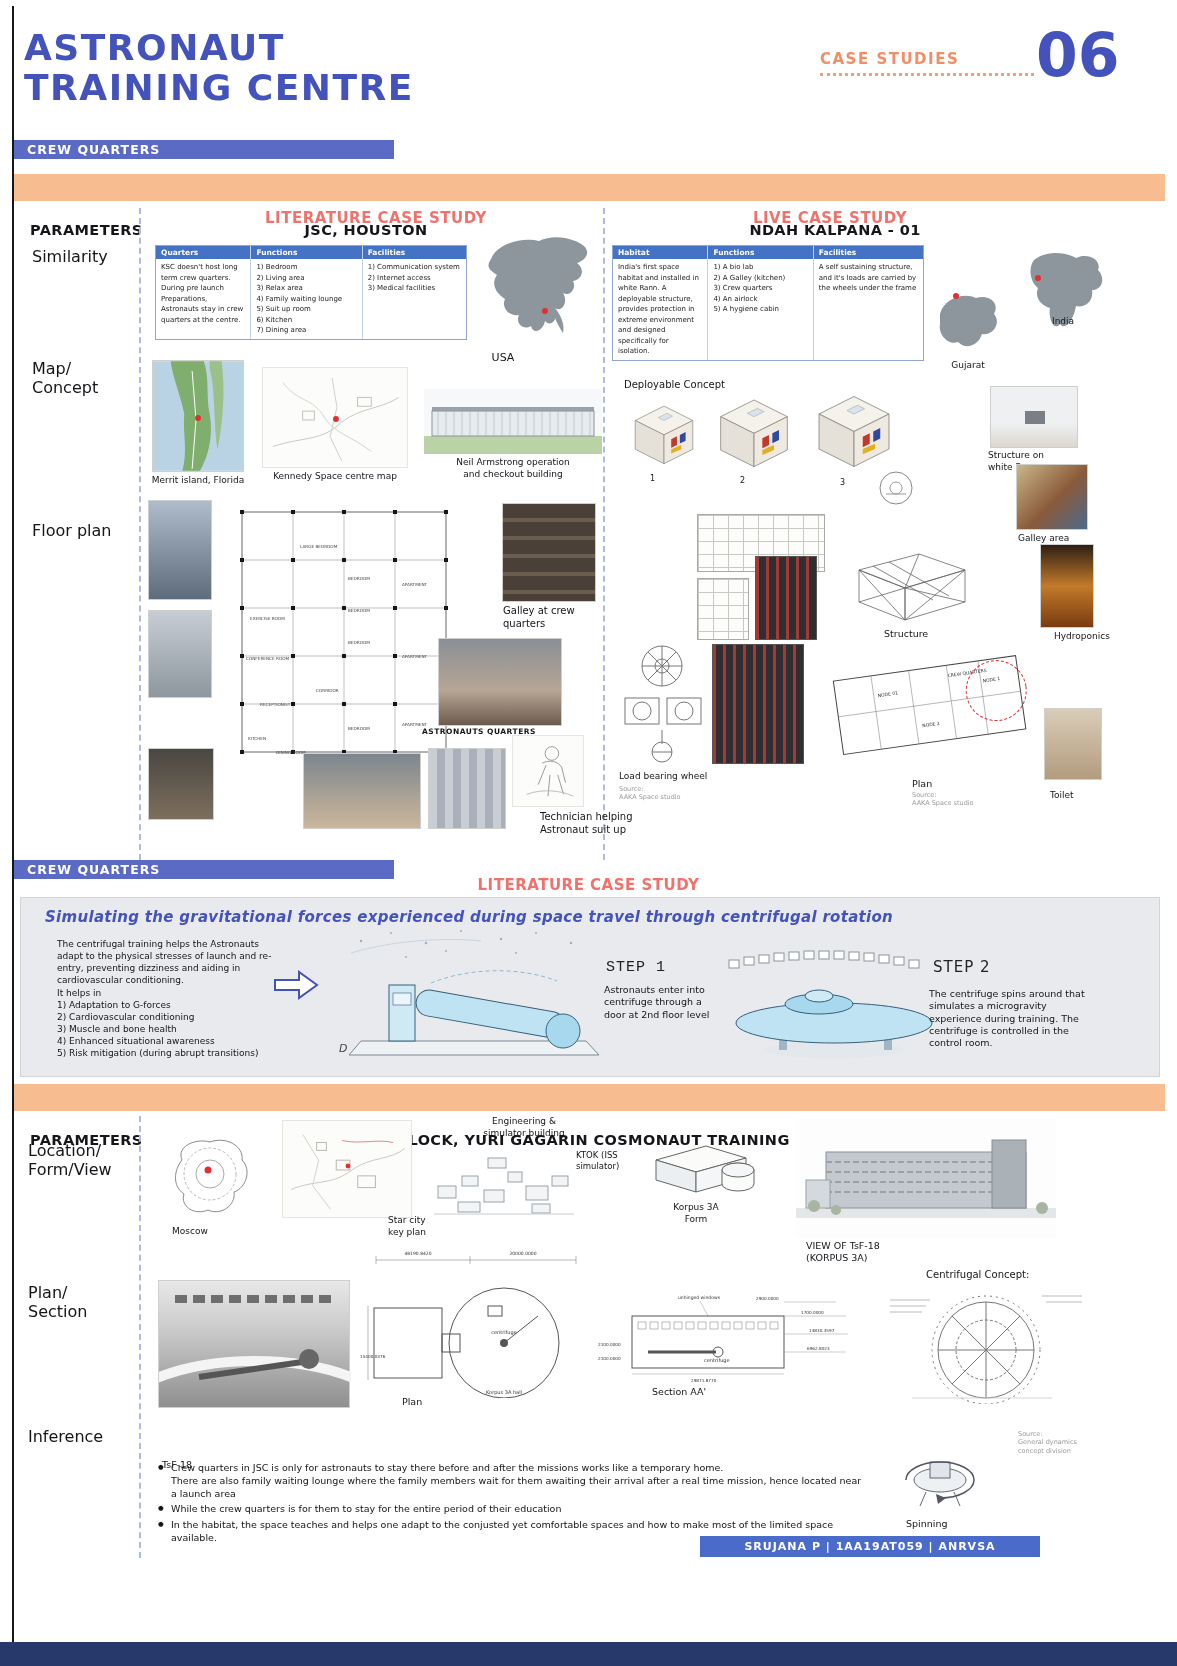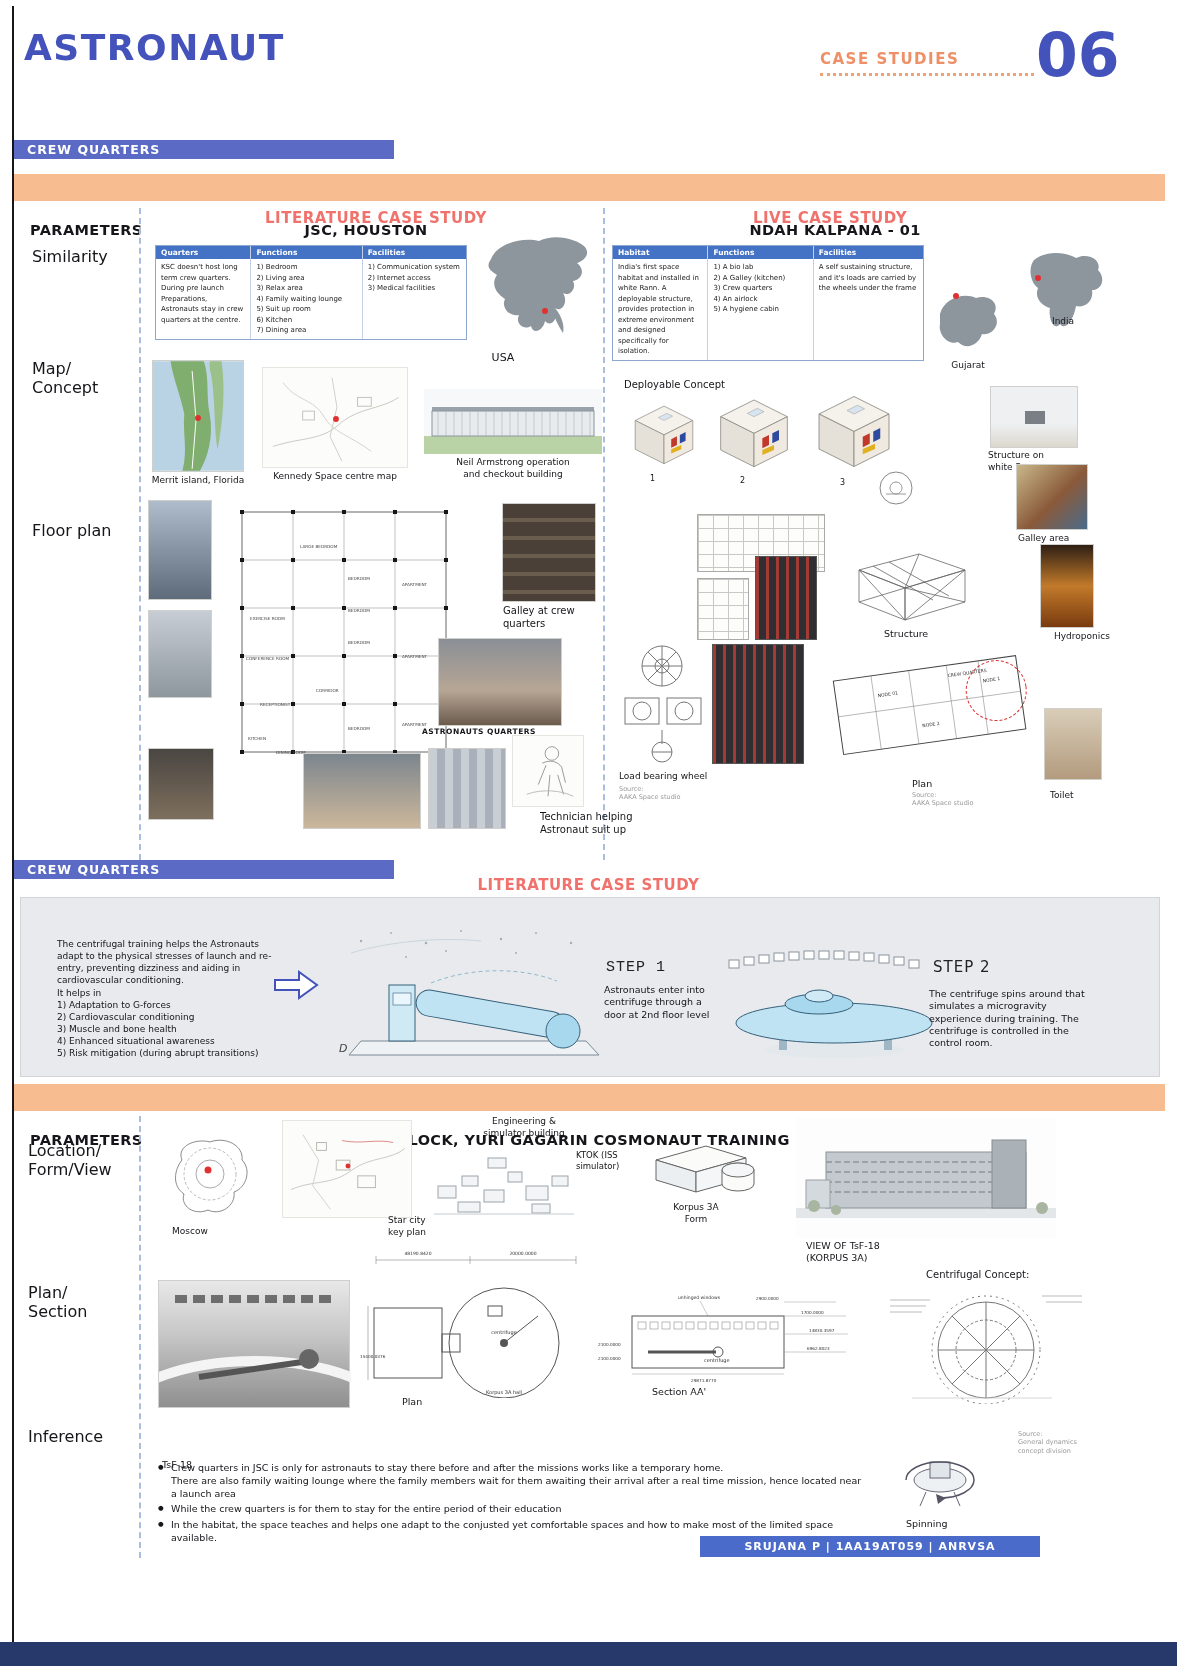--- a/index.html
+++ b/index.html
@@ -66,6 +66,7 @@
 
   <div class="abs title">
     <div>ASTRONAUT</div>
+    <div>TRAINING CENTRE</div>
   </div>
   <div class="abs case-label">CASE STUDIES</div>
   <div class="abs page-num">06</div>

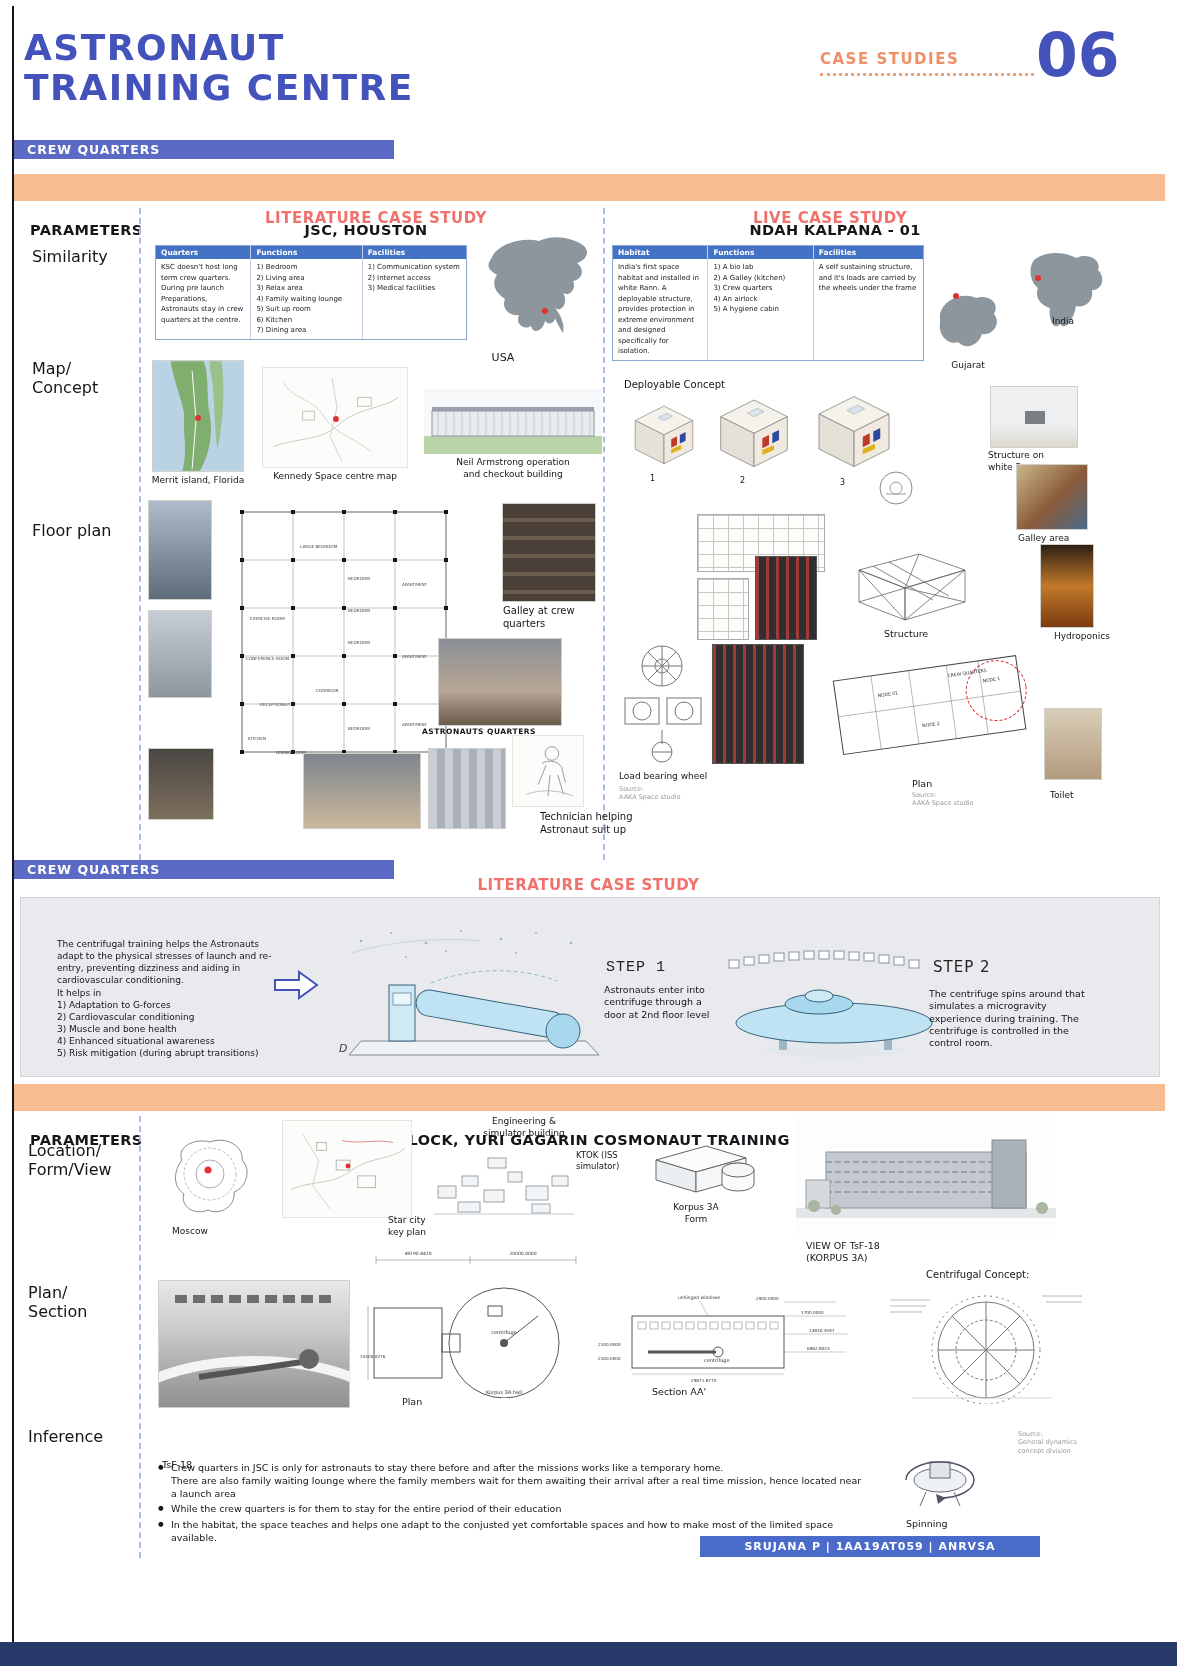--- a/index.html
+++ b/index.html
@@ -330,6 +330,7 @@
   <div class="abs redhead" style="left:0; top:876px; width:1177px;">LITERATURE CASE STUDY</div>
 
   <div class="abs gray-panel">
+    <div class="abs g-title" style="left:24px; top:10px;">Simulating the gravitational forces experienced during space travel through centrifugal rotation</div>
     <div class="abs g-para" style="left:20px; top:40px; width:230px;">The centrifugal training helps the Astronauts adapt to the physical stresses of launch and re-entry, preventing dizziness and aiding in cardiovascular conditioning.
 It helps in
 1) Adaptation to G-forces

